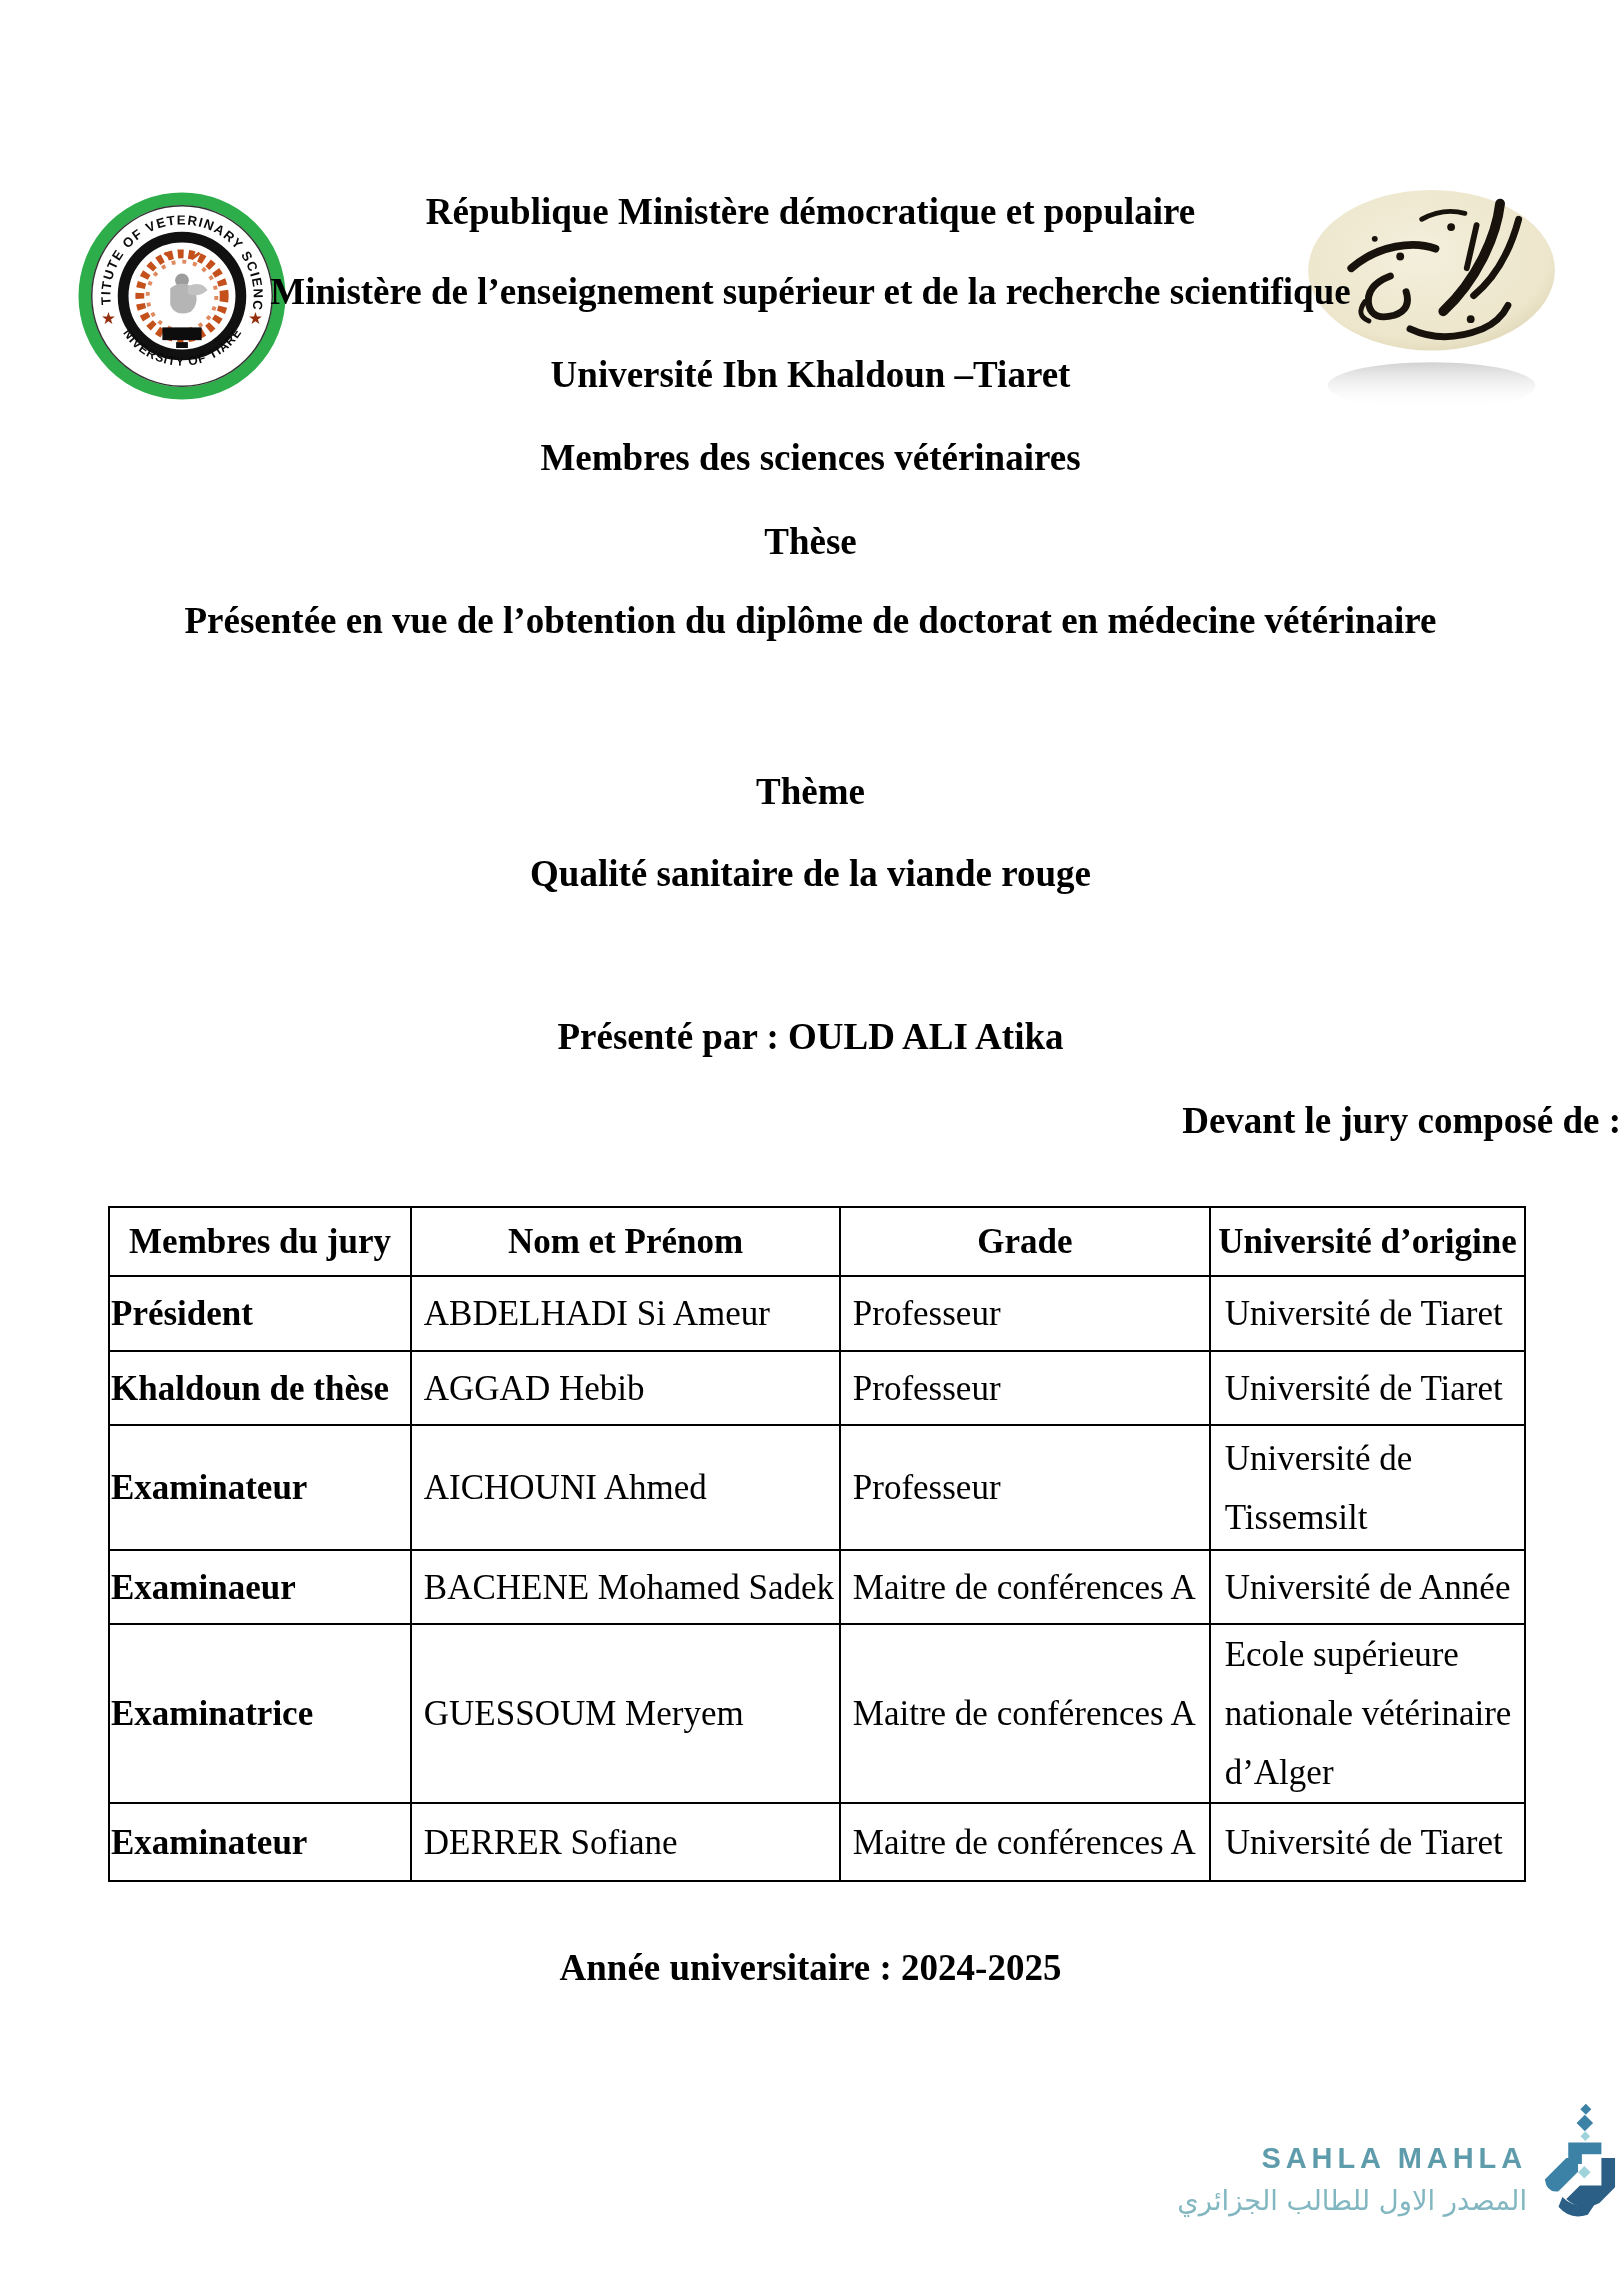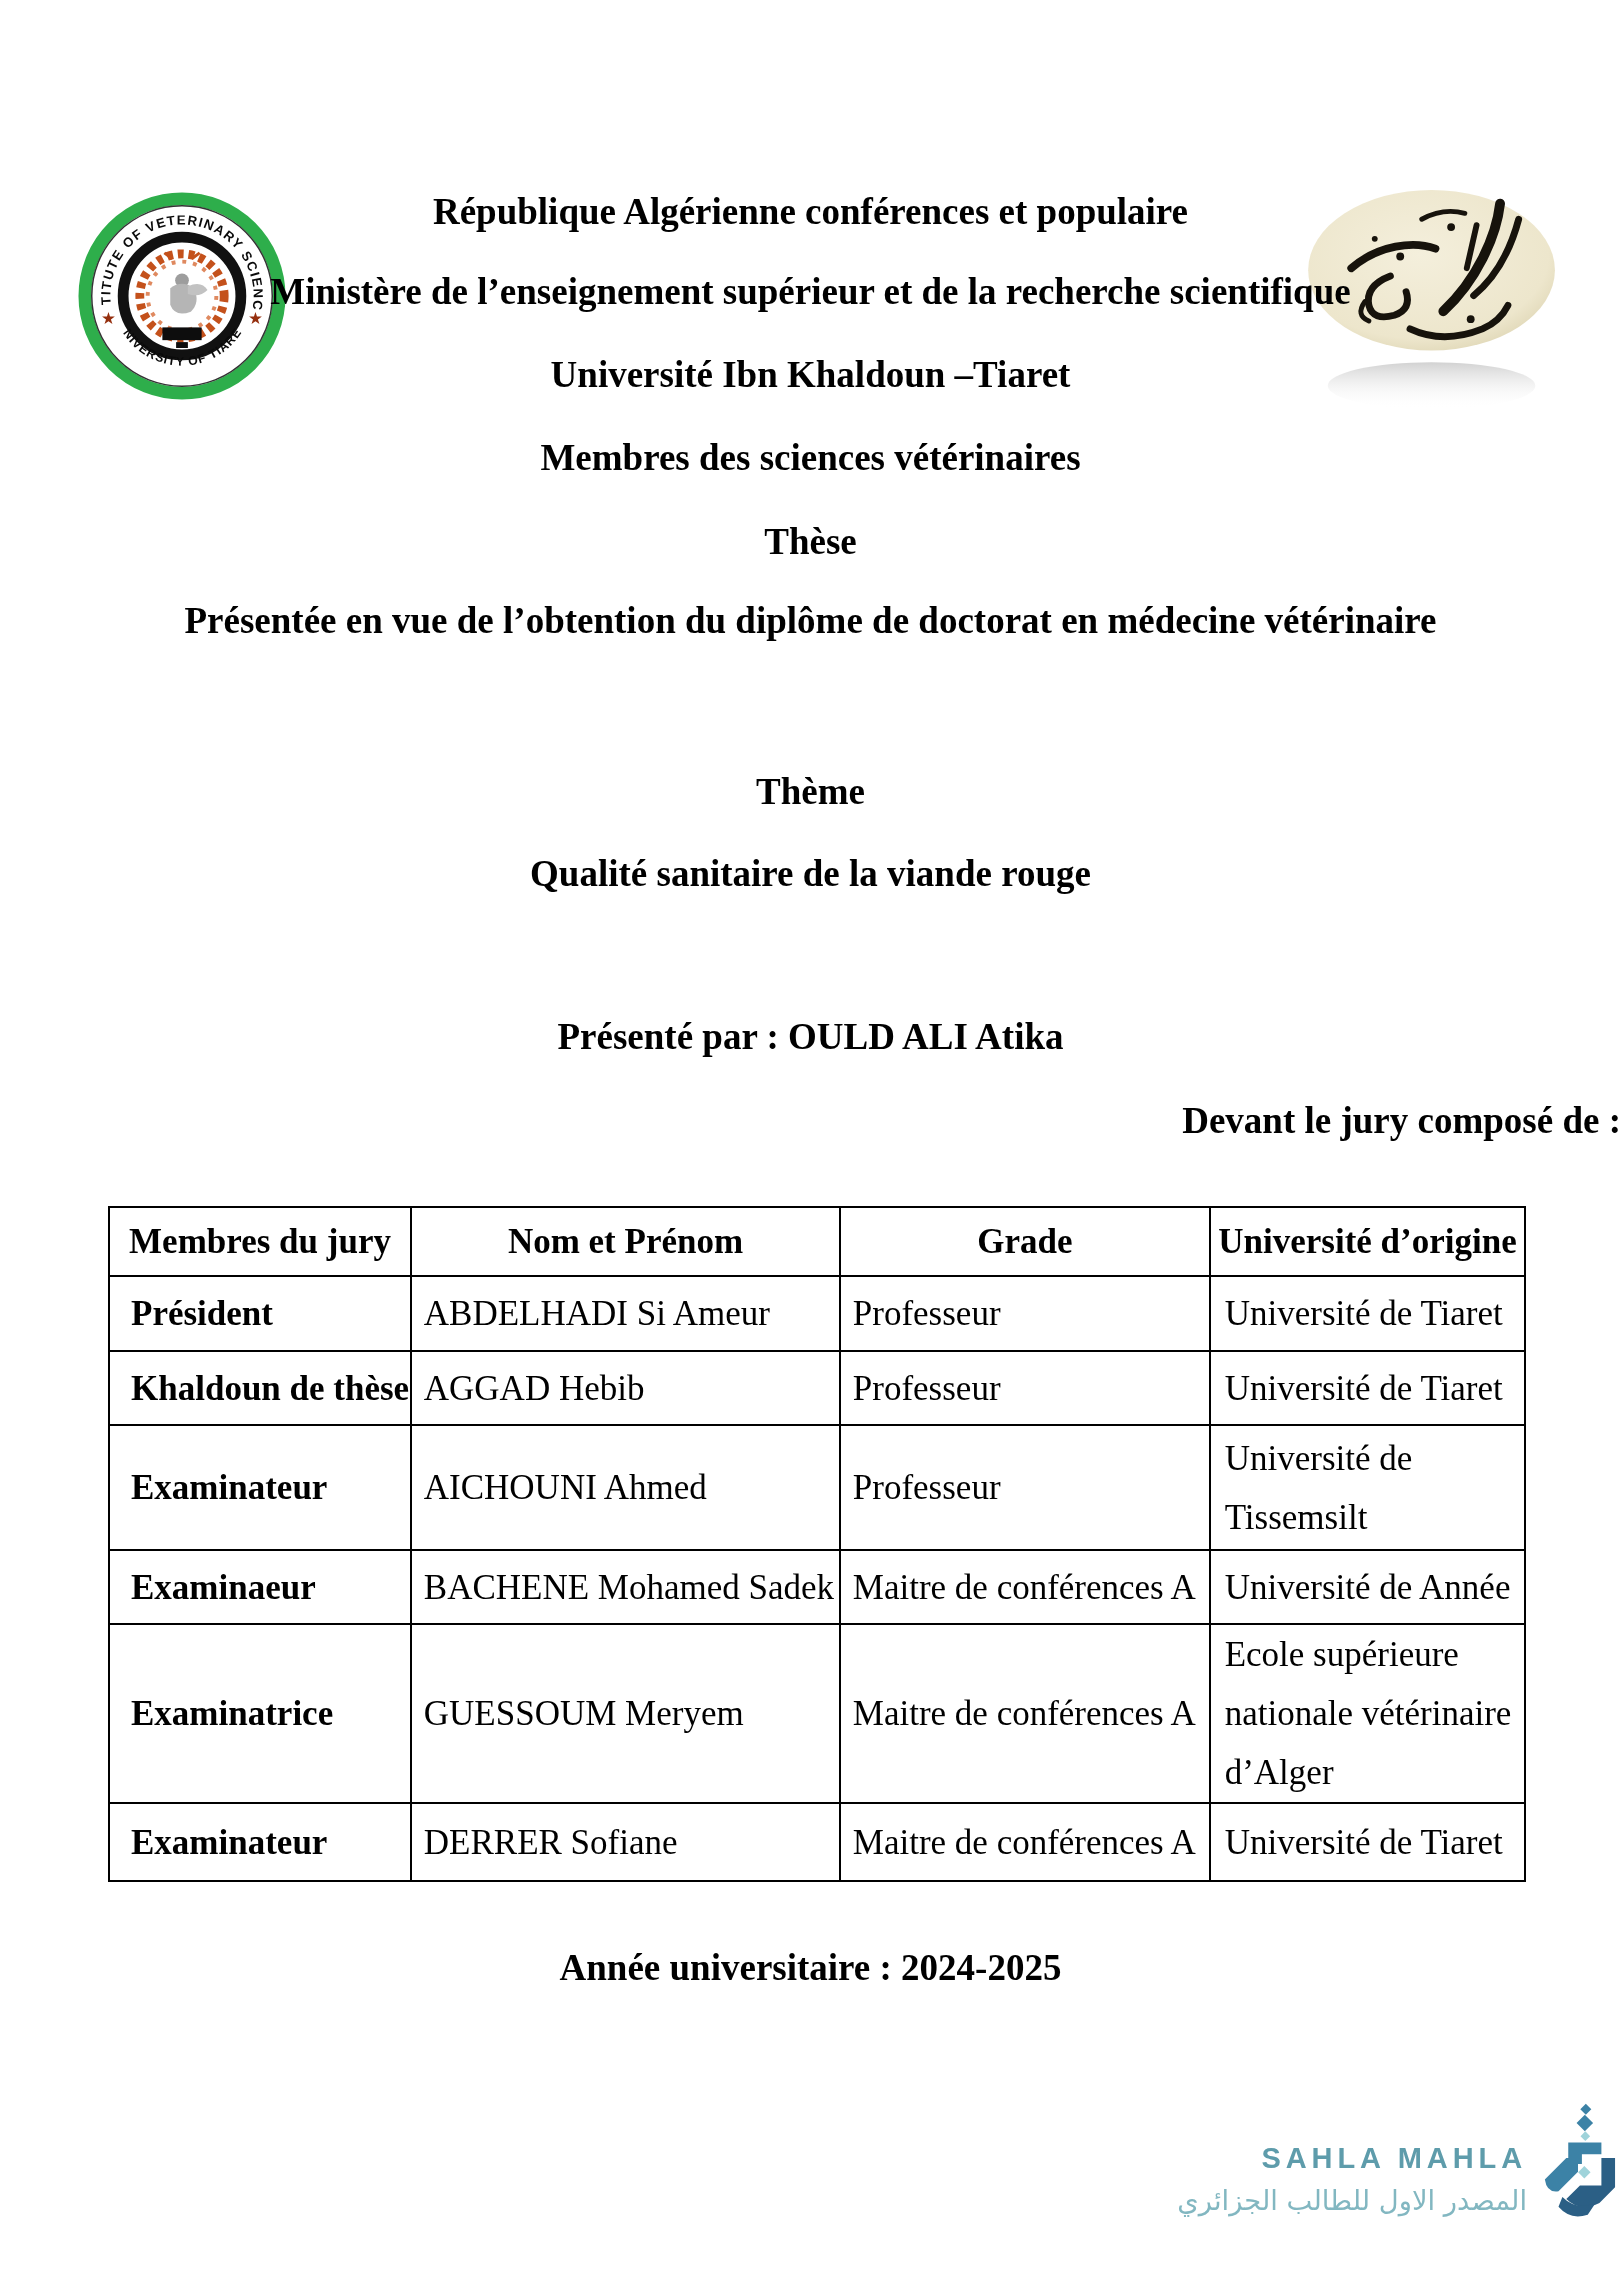--- a/index.html
+++ b/index.html
@@ -152,7 +152,7 @@
     </g>
   </svg>
 
-  <div class="line l-republic">République Algérienne conférences et populaire</div>
+  <div class="line l-republic">République Ministère démocratique et populaire</div>
   <div class="line l-university">Université Ibn Khaldoun –Tiaret</div>
   <div class="line l-ministry">Ministère de l’enseignement supérieur et de la recherche scientifique</div>
   <div class="line l-institute">Membres des sciences vétérinaires</div>

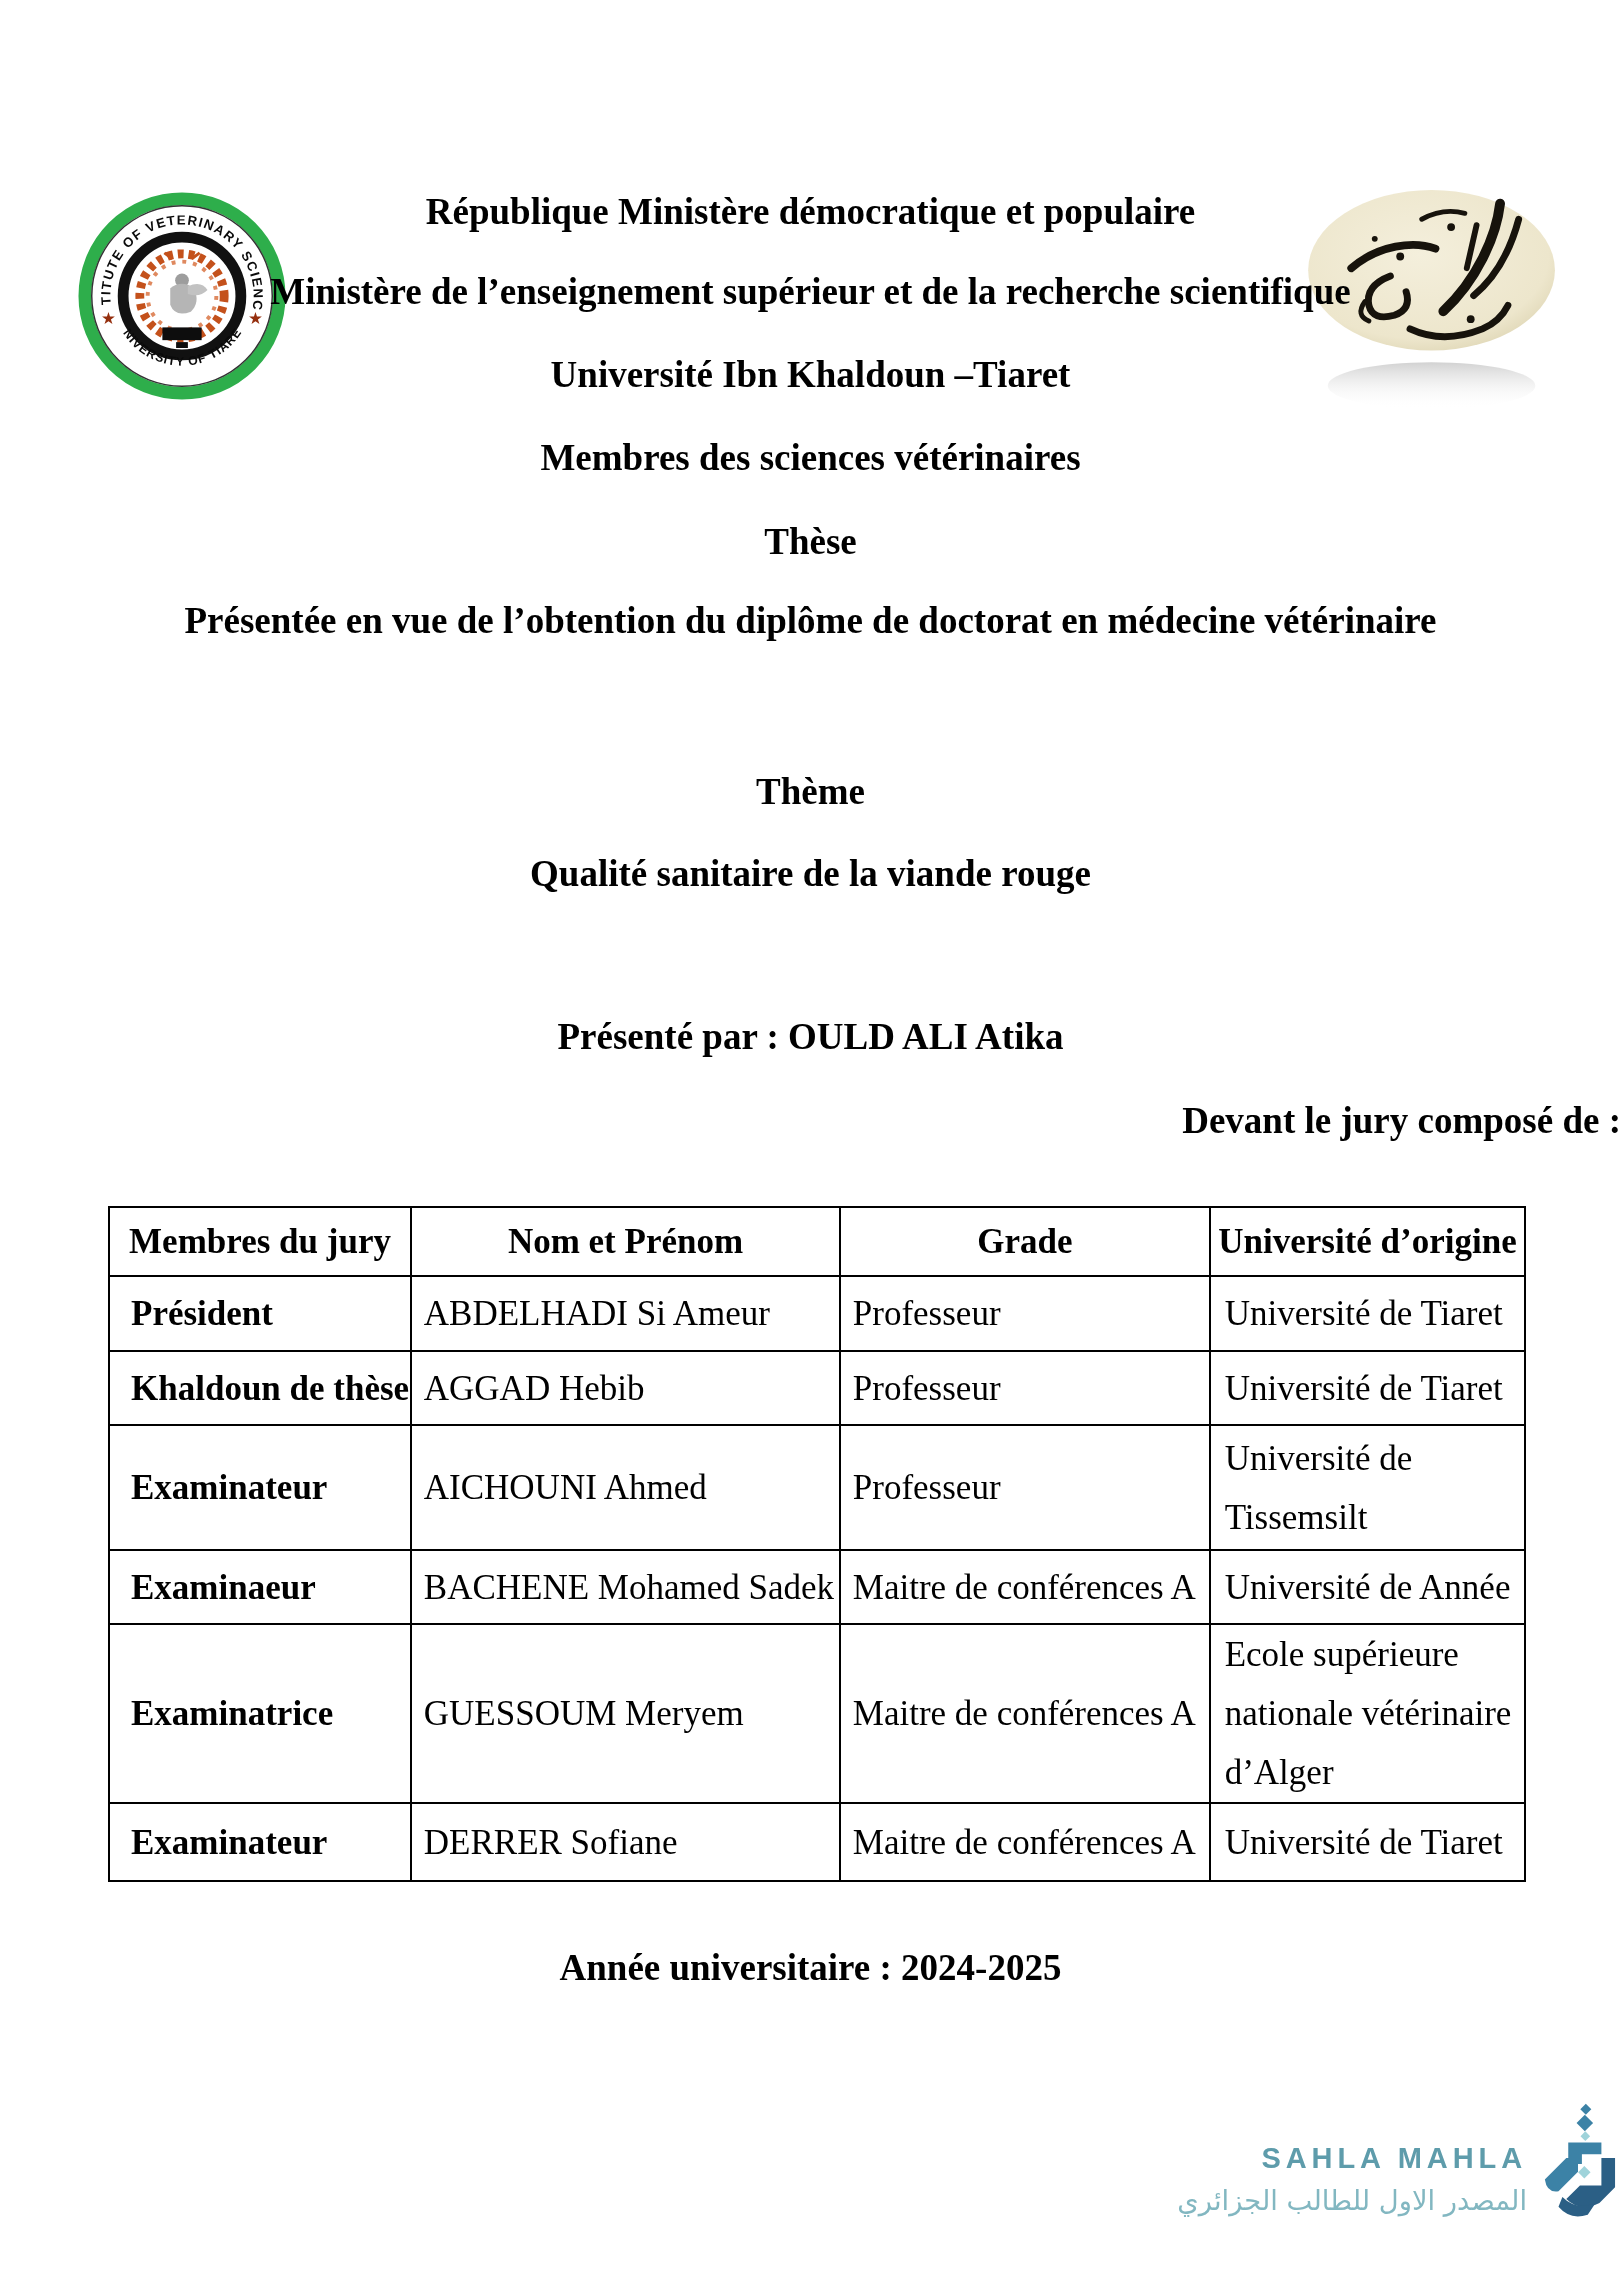--- a/index.html
+++ b/index.html
@@ -53,7 +53,7 @@
     vertical-align:middle;line-height:59px;
     padding:0 3.9px 0 13.7px;text-align:left;
   }
-  .jury-table td.role{font-weight:bold;white-space:nowrap;padding-left:21px;}
+  .jury-table td.role{font-weight:bold;white-space:nowrap;padding-left:1px;}
   .jury-table td.name,.jury-table td.grade{white-space:nowrap;padding-left:11.8px;}
   .jury-table td.univ{padding-left:13.7px;}
   .rh-70{height:69px;}

